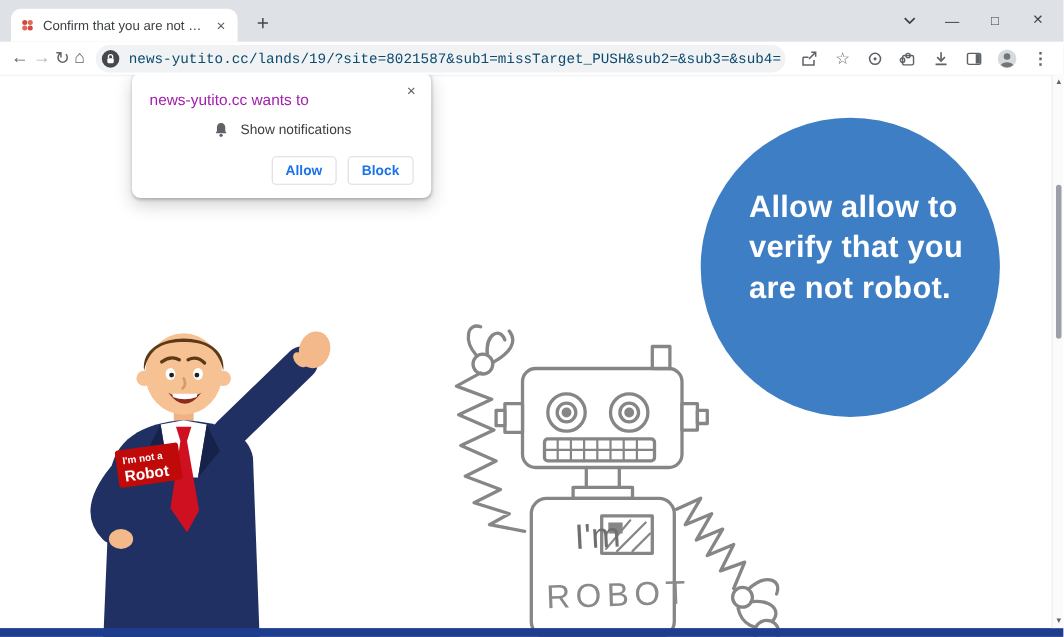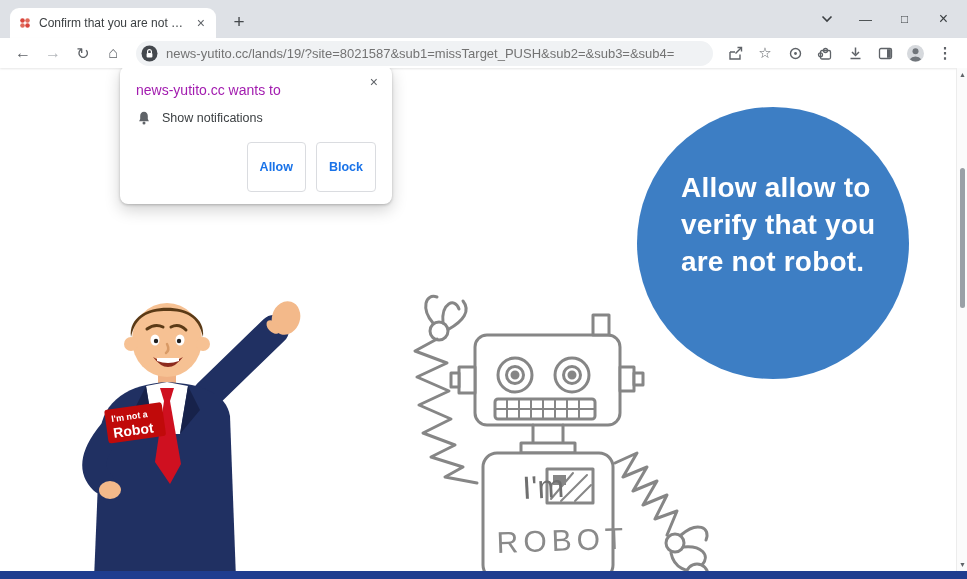--- a/index.html
+++ b/index.html
@@ -29,7 +29,7 @@
   .nav-icon.disabled { color:#b4b7bb; }
   .addr { flex:1; height:25px; background:#f0f2f4; border-radius:13px; display:flex; align-items:center;
           gap:8px; padding:0 4px 0 5px; margin:0 6px; cursor:text; }
-  .addr-url { font-size:13px; color:#737373; white-space:nowrap; overflow:hidden; }
+  .addr-url { font-size:13px; color:#0c4a6e; white-space:nowrap; overflow:hidden;font-family:Liberation Mono, monospace; }
   .tool-icons { display:flex; align-items:center; gap:6px; }
   .ticon { width:24px; height:24px; display:flex; align-items:center; justify-content:center; color:#5f6368;
            font-size:15px; cursor:pointer; }

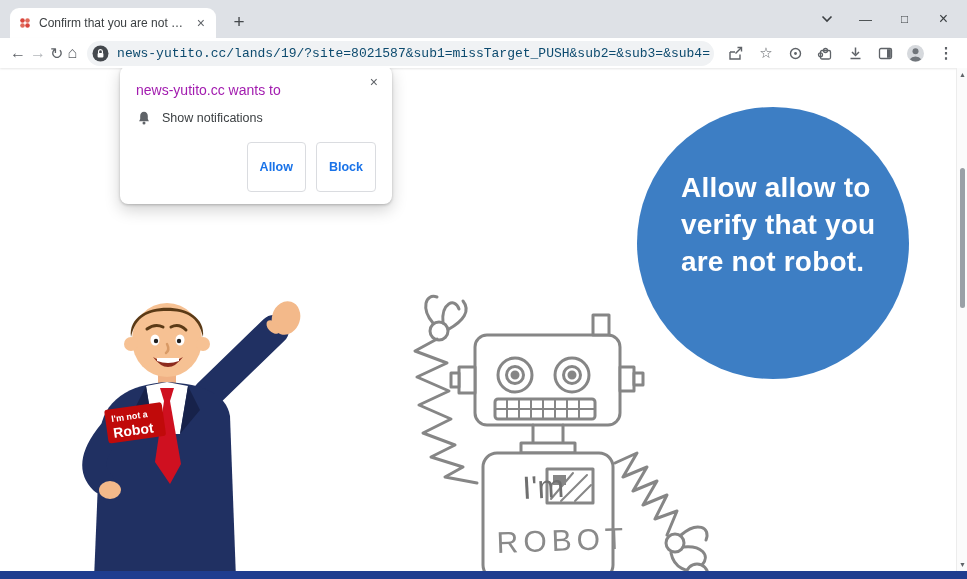--- a/index.html
+++ b/index.html
@@ -42,7 +42,7 @@
             box-shadow:0 1px 3px rgba(0,0,0,.22), 0 6px 16px rgba(0,0,0,.18); padding:16px 16px 12px; z-index:20; }
   .dialog-close { position:absolute; right:10px; top:6px; font-size:14px; color:#5f6368; cursor:pointer; padding:2px 4px; }
   .dialog-title { font-size:14px; color:#a21caf; margin-bottom:12px; }
-  .perm-row { display:flex; align-items:center; gap:10px; font-size:12.5px; color:#3c4043; margin-bottom:16px; }
+  .perm-row { display:flex; align-items:center; gap:10px; font-size:12.5px; color:#3c4043; margin-bottom:16px;justify-content:center; }
   .dialog-buttons { display:flex; justify-content:flex-end; gap:10px; }
   .dlg-btn { min-width:52px; padding:17px 12px; border:1px solid #dadce0; border-radius:4px; background:#fff;
              color:#1a73e8; font-size:12.5px; font-weight:bold; font-family:"Liberation Sans",sans-serif; cursor:pointer; }

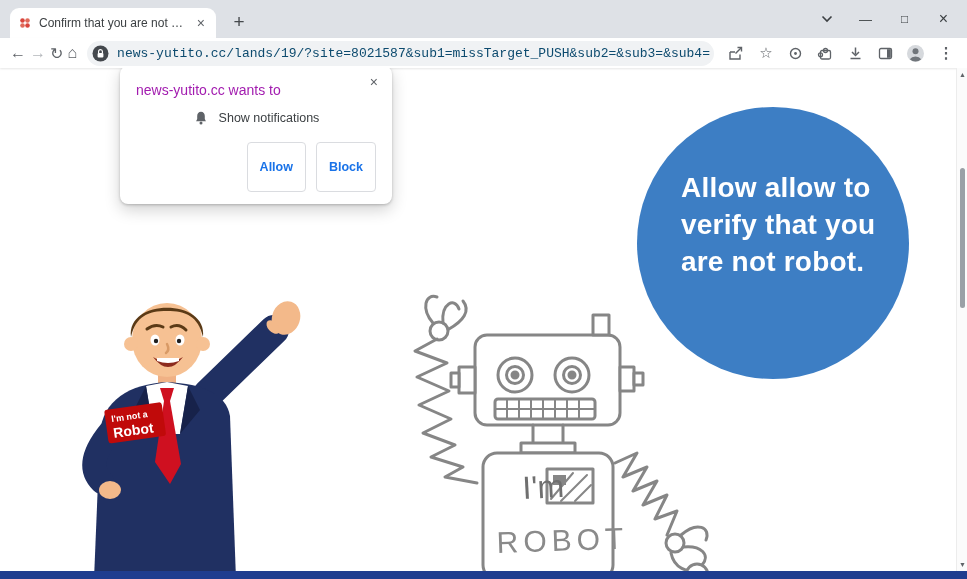--- a/index.html
+++ b/index.html
@@ -44,7 +44,7 @@
   .dialog-title { font-size:14px; color:#a21caf; margin-bottom:12px; }
   .perm-row { display:flex; align-items:center; gap:10px; font-size:12.5px; color:#3c4043; margin-bottom:16px;justify-content:center; }
   .dialog-buttons { display:flex; justify-content:flex-end; gap:10px; }
-  .dlg-btn { min-width:52px; padding:17px 12px; border:1px solid #dadce0; border-radius:4px; background:#fff;
+  .dlg-btn { min-width:52px; padding:5px 12px; border:1px solid #dadce0; border-radius:4px; background:#fff;
              color:#1a73e8; font-size:12.5px; font-weight:bold; font-family:"Liberation Sans",sans-serif; cursor:pointer; }
 
   

